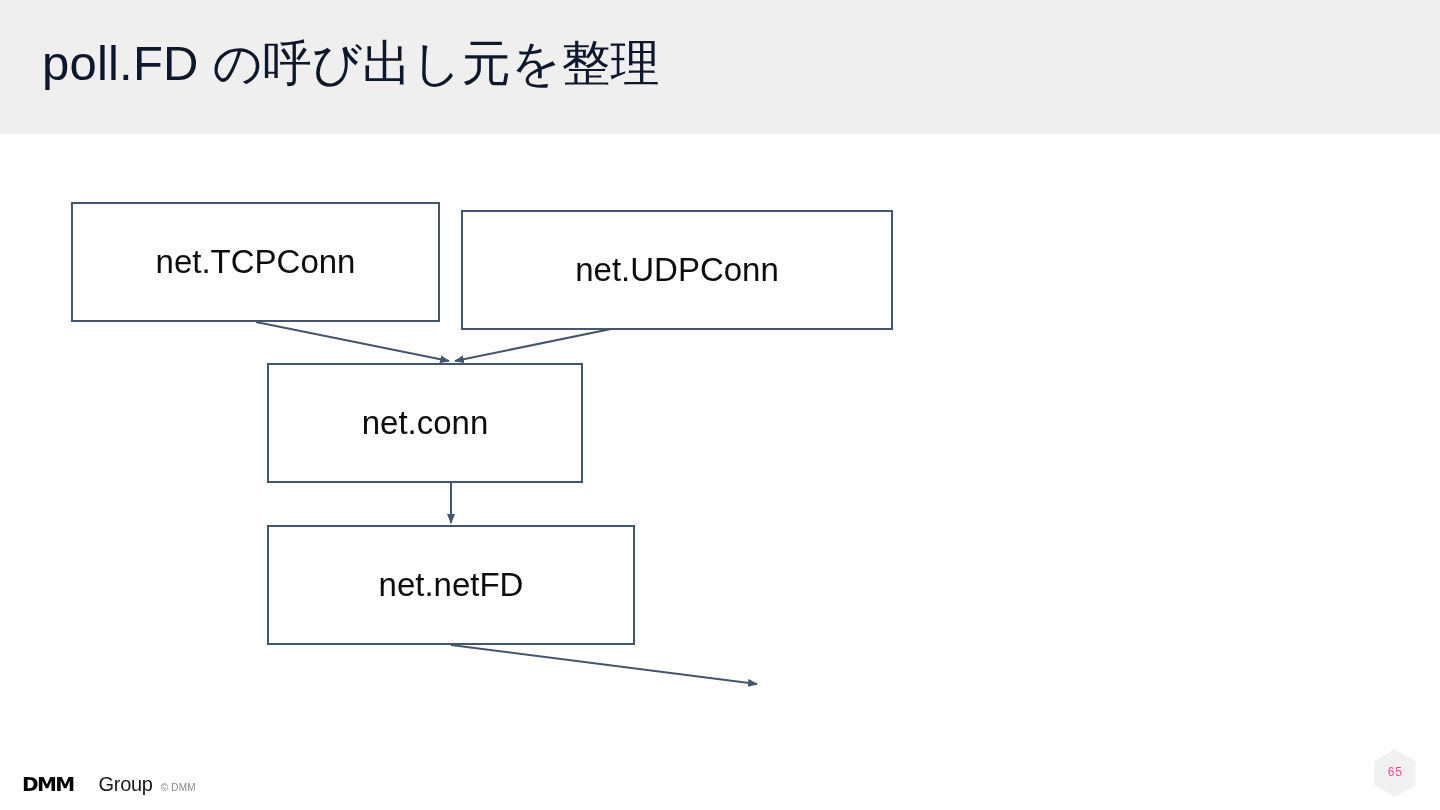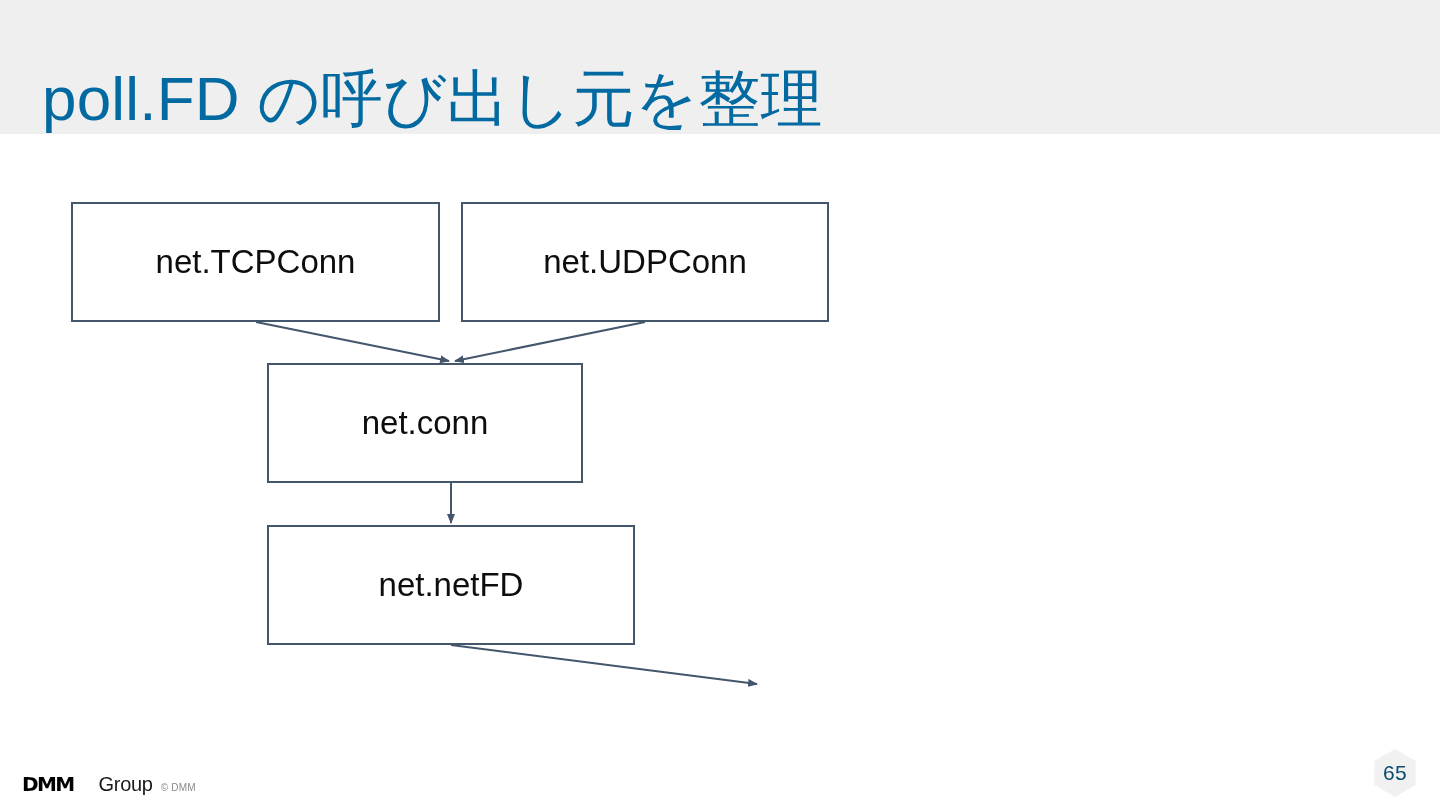--- a/index.html
+++ b/index.html
@@ -36,13 +36,12 @@
     position: absolute;
     left: 42px;
     top: 27px;
-    font-size: 62px;
+    font-size: 49px;
     line-height: 72px;
     font-weight: 400;
-    color: #0369a1;
+    color: #0f172a;
     letter-spacing: 0.2px;
     white-space: nowrap;
-    margin-top: 36px;
   }
 
   

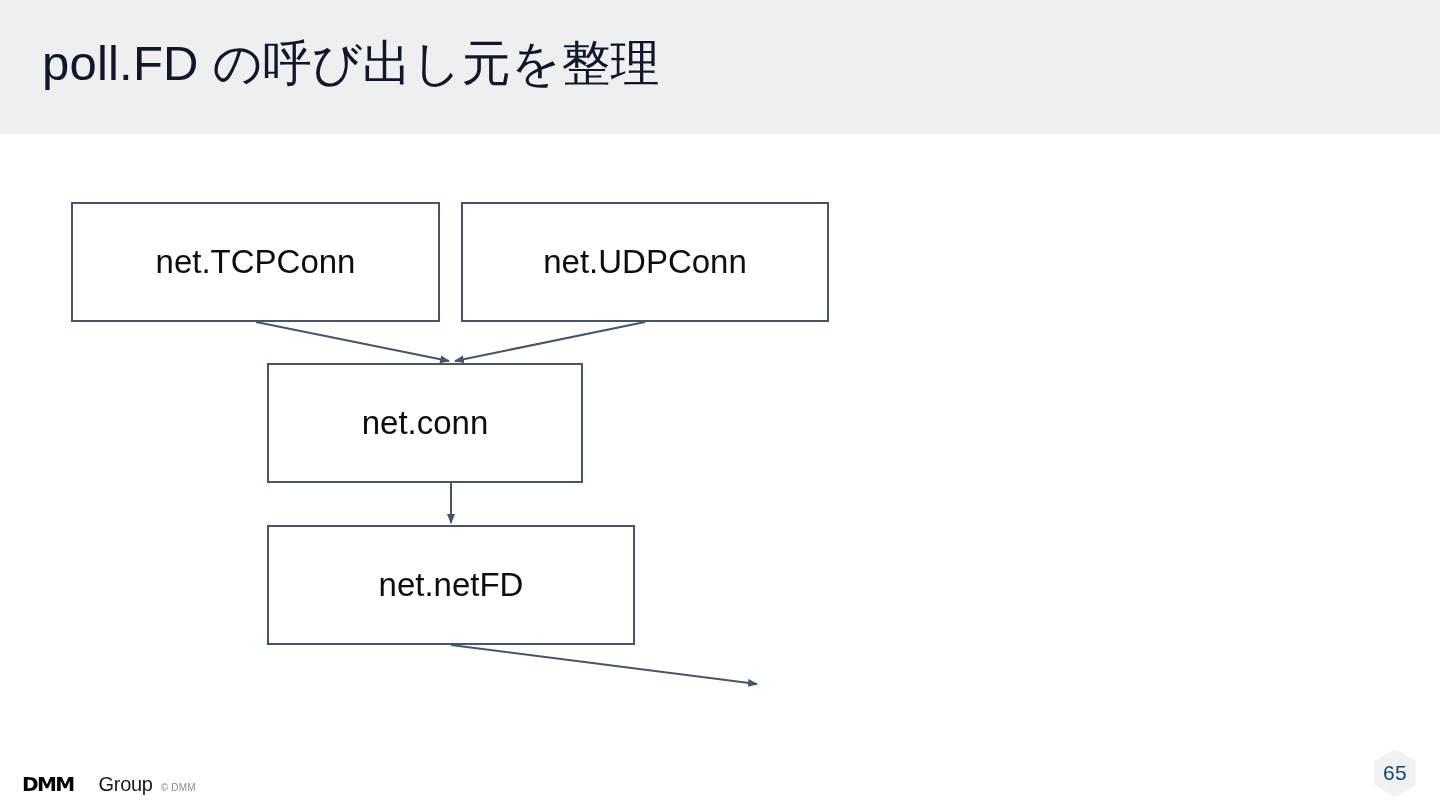--- a/index.html
+++ b/index.html
@@ -80,7 +80,7 @@
   }
 
   #node-tcpconn { left: 28px;  top: 202px; width: 369px; height: 120px; }
-  #node-udpconn { left: 418px; top: 202px; width: 368px; height: 120px; }
+  #node-udpconn { left: 418px; top: 210px; width: 432px; height: 120px; }
   #node-conn    { left: 224px; top: 363px; width: 316px; height: 120px; }
   #node-netfd   { left: 224px; top: 525px; width: 368px; height: 120px; }
   #node-pollfd  { left: 534px; top: 686px; width: 368px; height: 120px; }

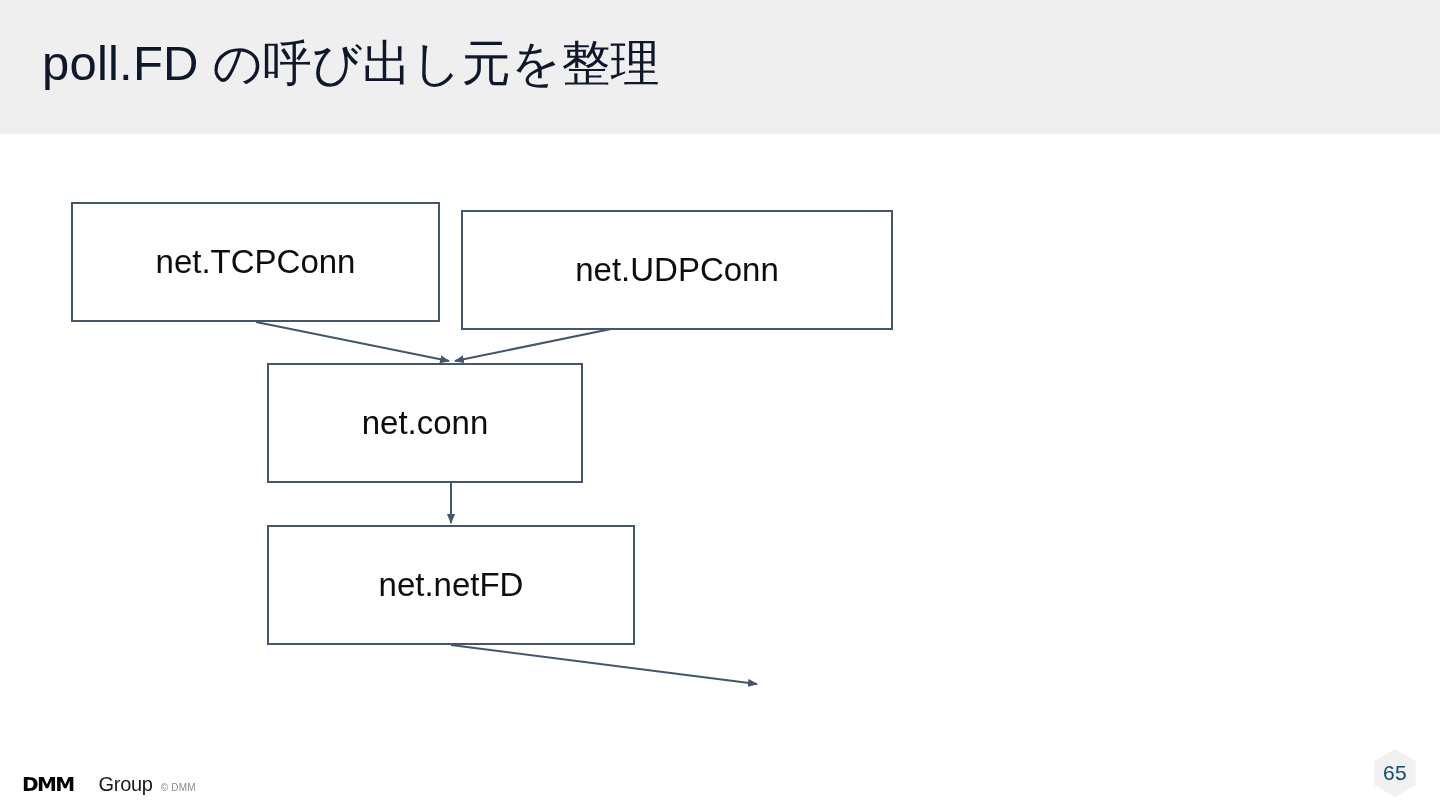--- a/index.html
+++ b/index.html
@@ -134,9 +134,10 @@
     display: flex;
     align-items: center;
     justify-content: center;
-    font-size: 21px;
-    color: #0c4a6e;
+    font-size: 12px;
+    color: #ec4899;
     letter-spacing: 0.3px;
+    font-family: Liberation Mono, monospace;
   }
 </style>
 </head>

